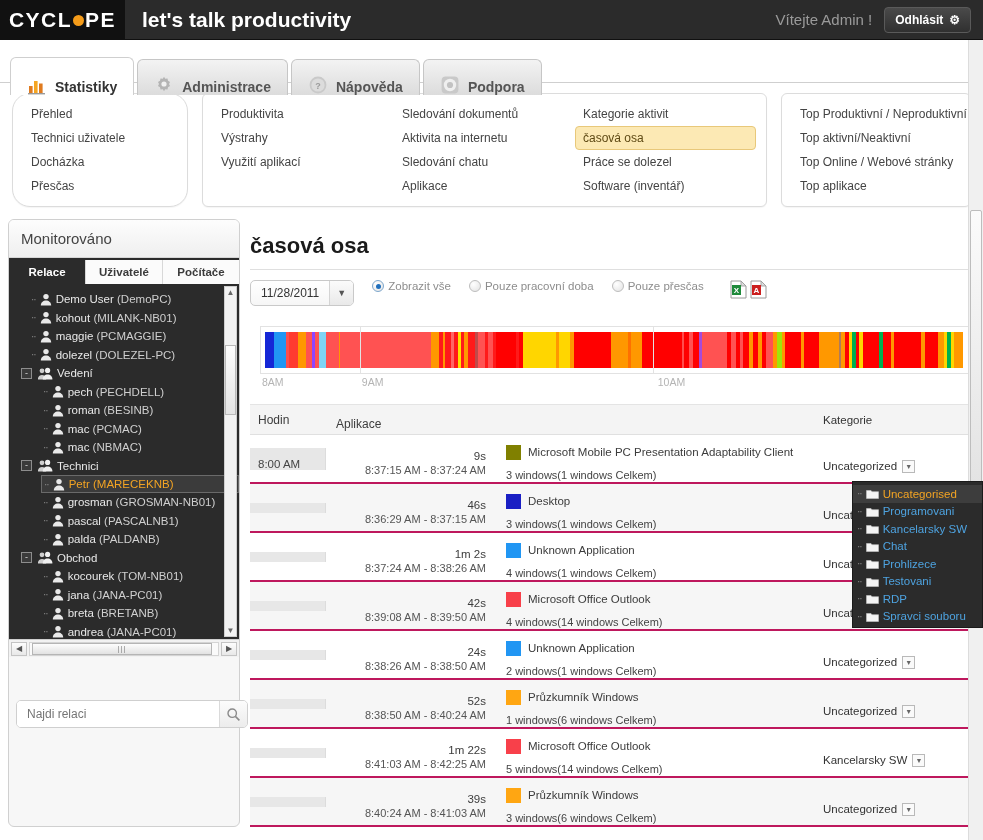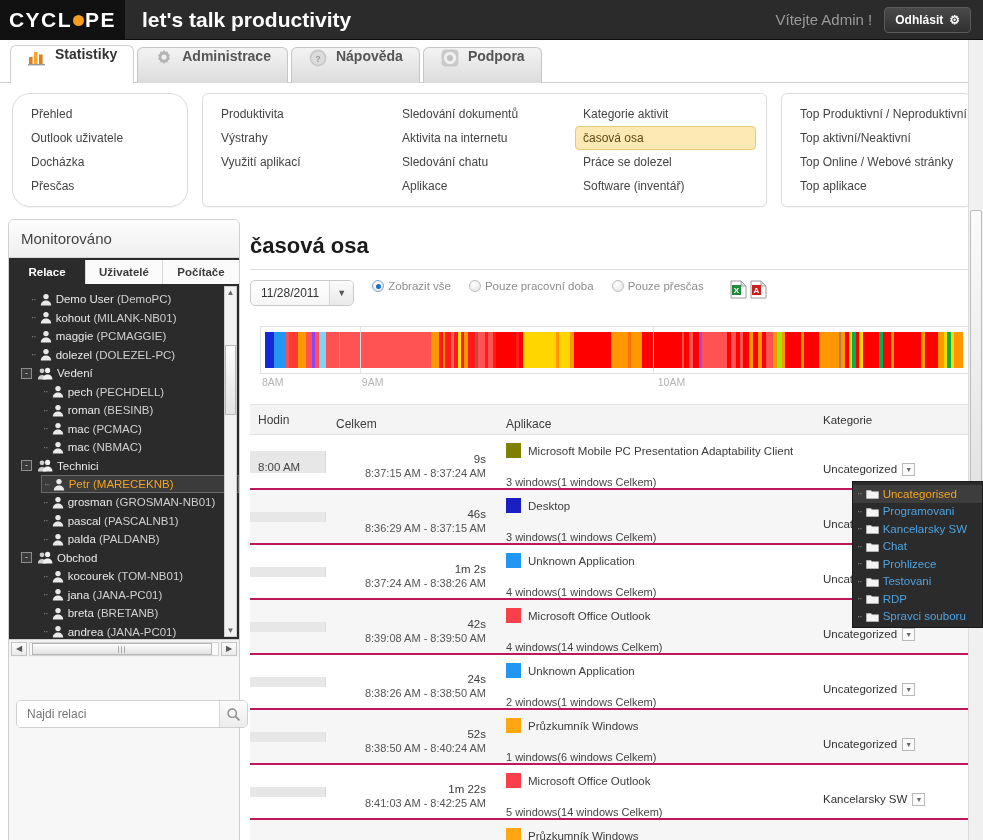--- a/index.html
+++ b/index.html
@@ -61,10 +61,10 @@
     background: linear-gradient(#f3f3f3,#dcdcdc);
     border:1px solid #c6c6c6; border-bottom:none;
     border-radius:6px 6px 0 0;
-    display:flex; align-items:flex-start; gap:8px;
+    display:flex; align-items:flex-end; gap:8px;
     padding:0 16px; cursor:pointer;
     color:#555; font-weight:bold; font-size:14px;
-    position:relative; top:1px;
+    position:relative; top:13px;
   }
   .tab.active {
     background:#ffffff; color:#333; height:38px;

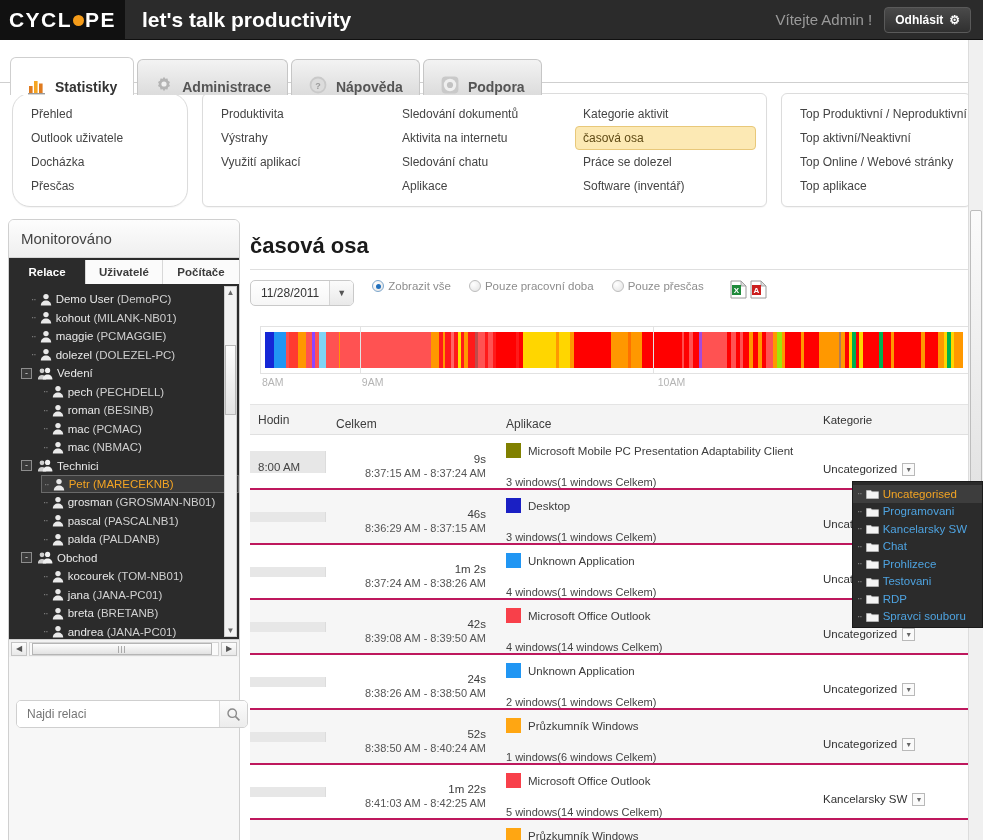--- a/index.html
+++ b/index.html
@@ -337,7 +337,7 @@
     <div class="panel-cols">
       <div class="mcol">
         <div class="mitem">Přehled</div>
-        <div class="mitem">Outlook uživatele</div>
+        <div class="mitem">Technici uživatele</div>
         <div class="mitem">Docházka</div>
         <div class="mitem">Přesčas</div>
       </div>

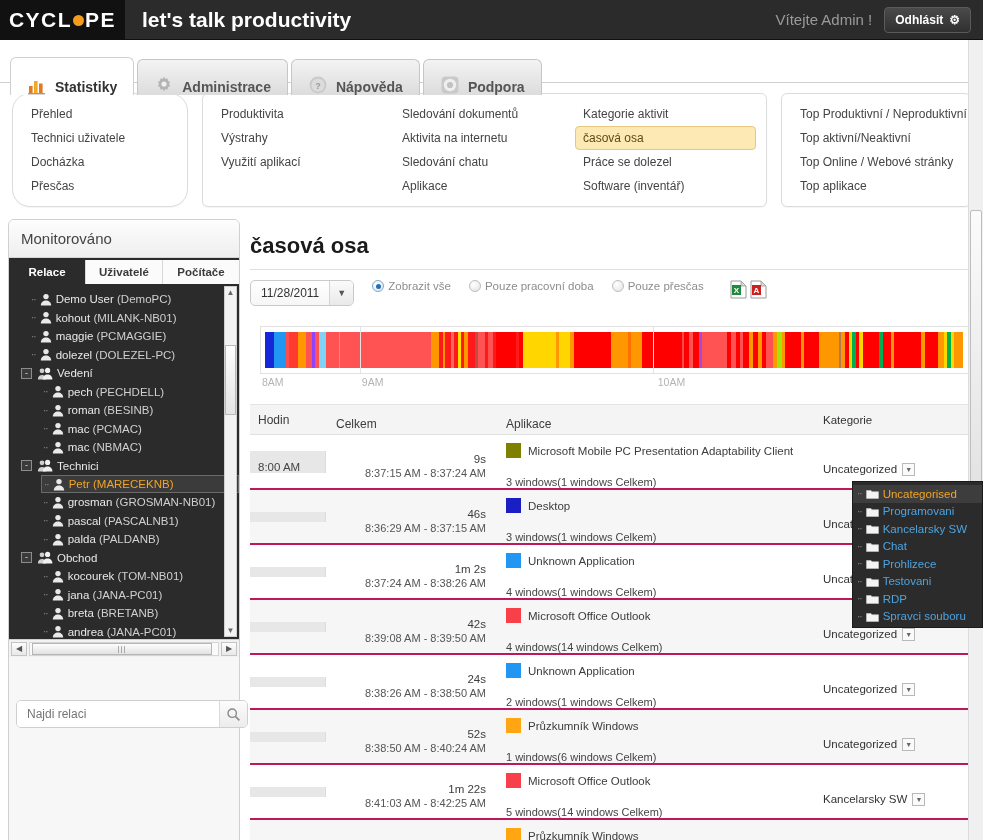--- a/index.html
+++ b/index.html
@@ -711,7 +711,6 @@
     <div class="tbl">
       <div class="tbl-head">
         <div class="c-hour">Hodin</div>
-        <div class="c-total" style="text-align:left;padding-left:10px">Celkem</div>
         <div class="c-app">Aplikace</div>
         <div class="c-cat" style="padding-top:0">Kategorie</div>
       </div>

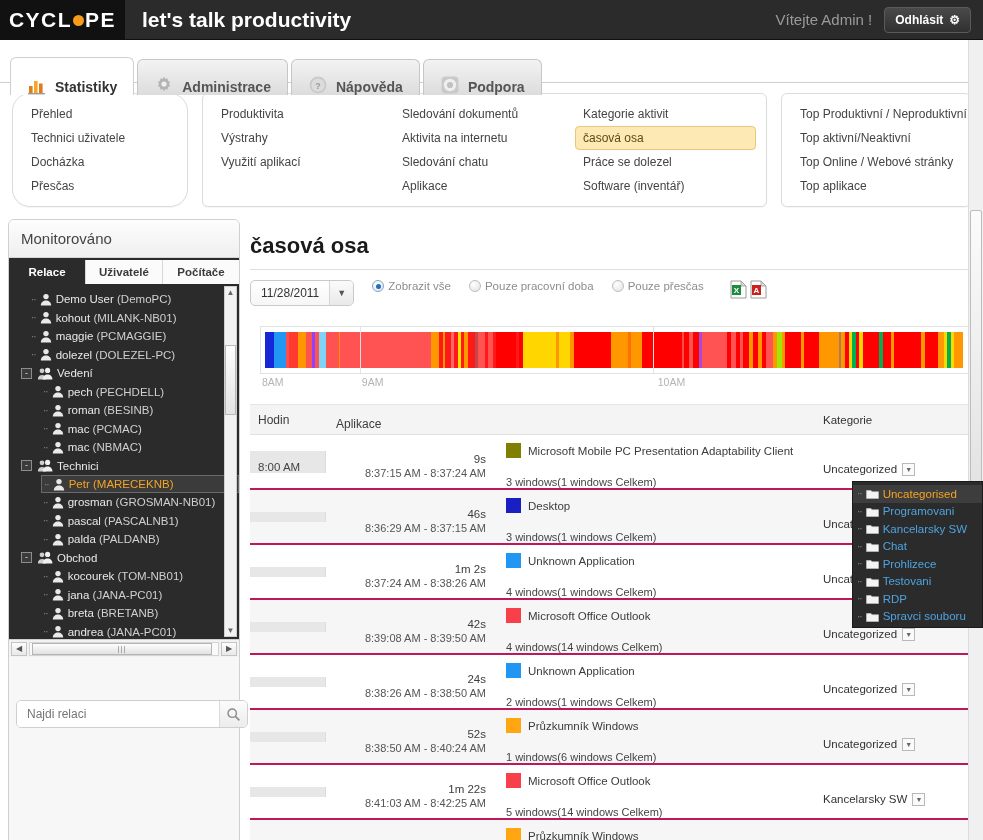--- a/index.html
+++ b/index.html
@@ -244,7 +244,7 @@
   .appline { display:flex; align-items:center; gap:7px; }
   .sw { width:15px; height:15px; flex:0 0 15px; }
   .appname { font-size:11.5px; color:#3c3c3c; }
-  .winline { font-size:11px; color:#444; margin-top:18px; }
+  .winline { font-size:11px; color:#444; margin-top:9px; }
   .c-cat { padding-top:15px; font-size:11.5px; color:#333; display:flex; align-items:flex-start; gap:5px; }
   .catcaret {
     width:13px; height:13px; border:1px solid #b9b9b9; background:#fafafa;

